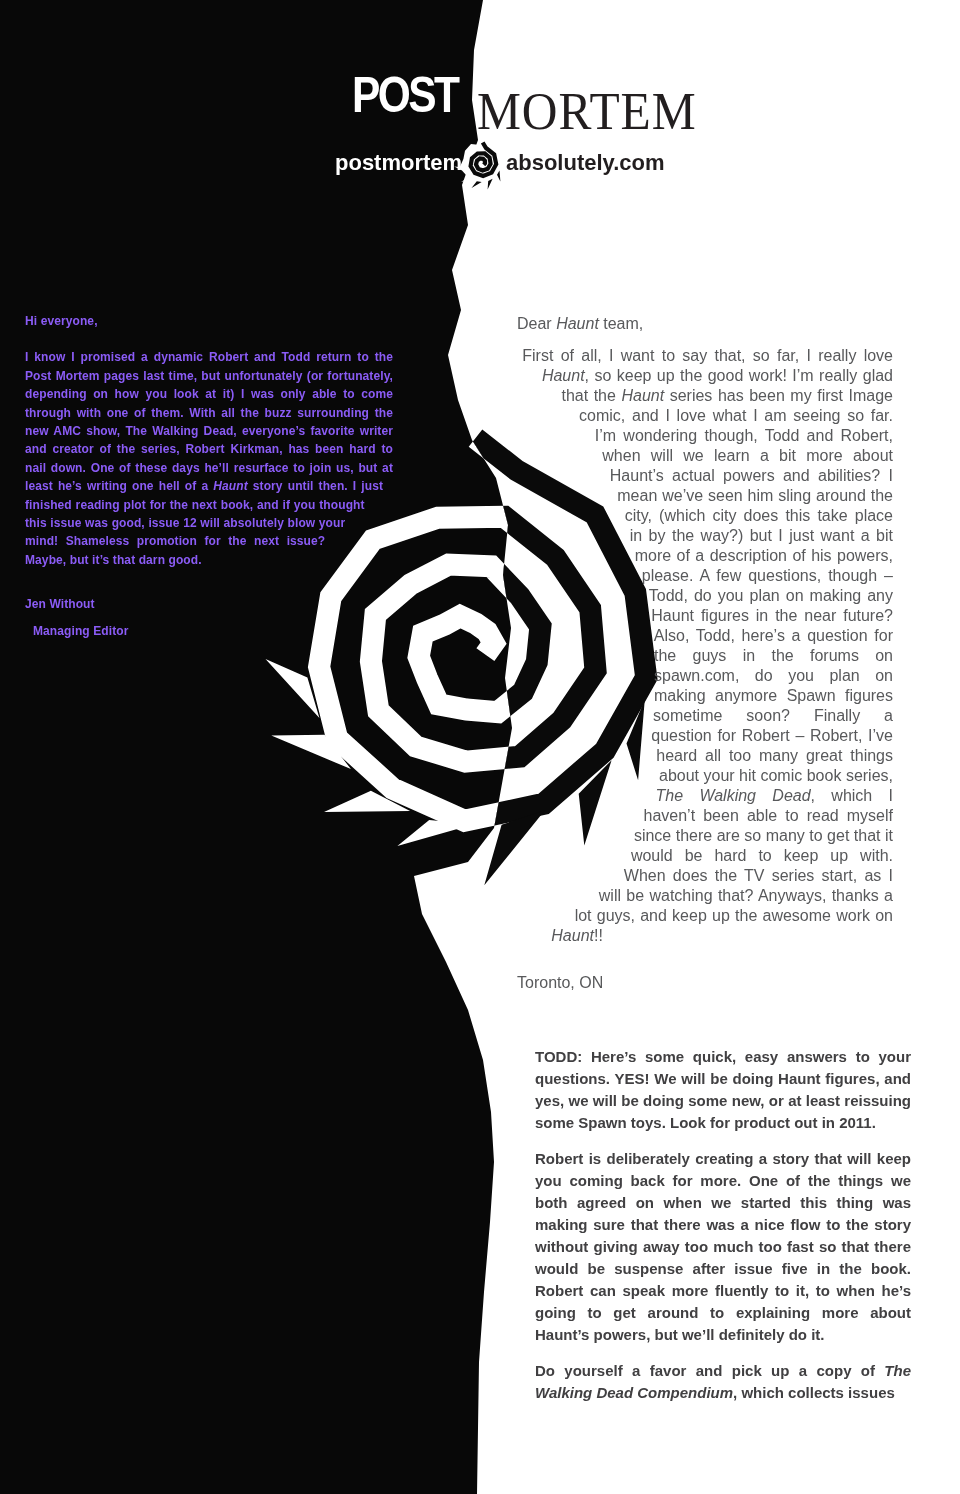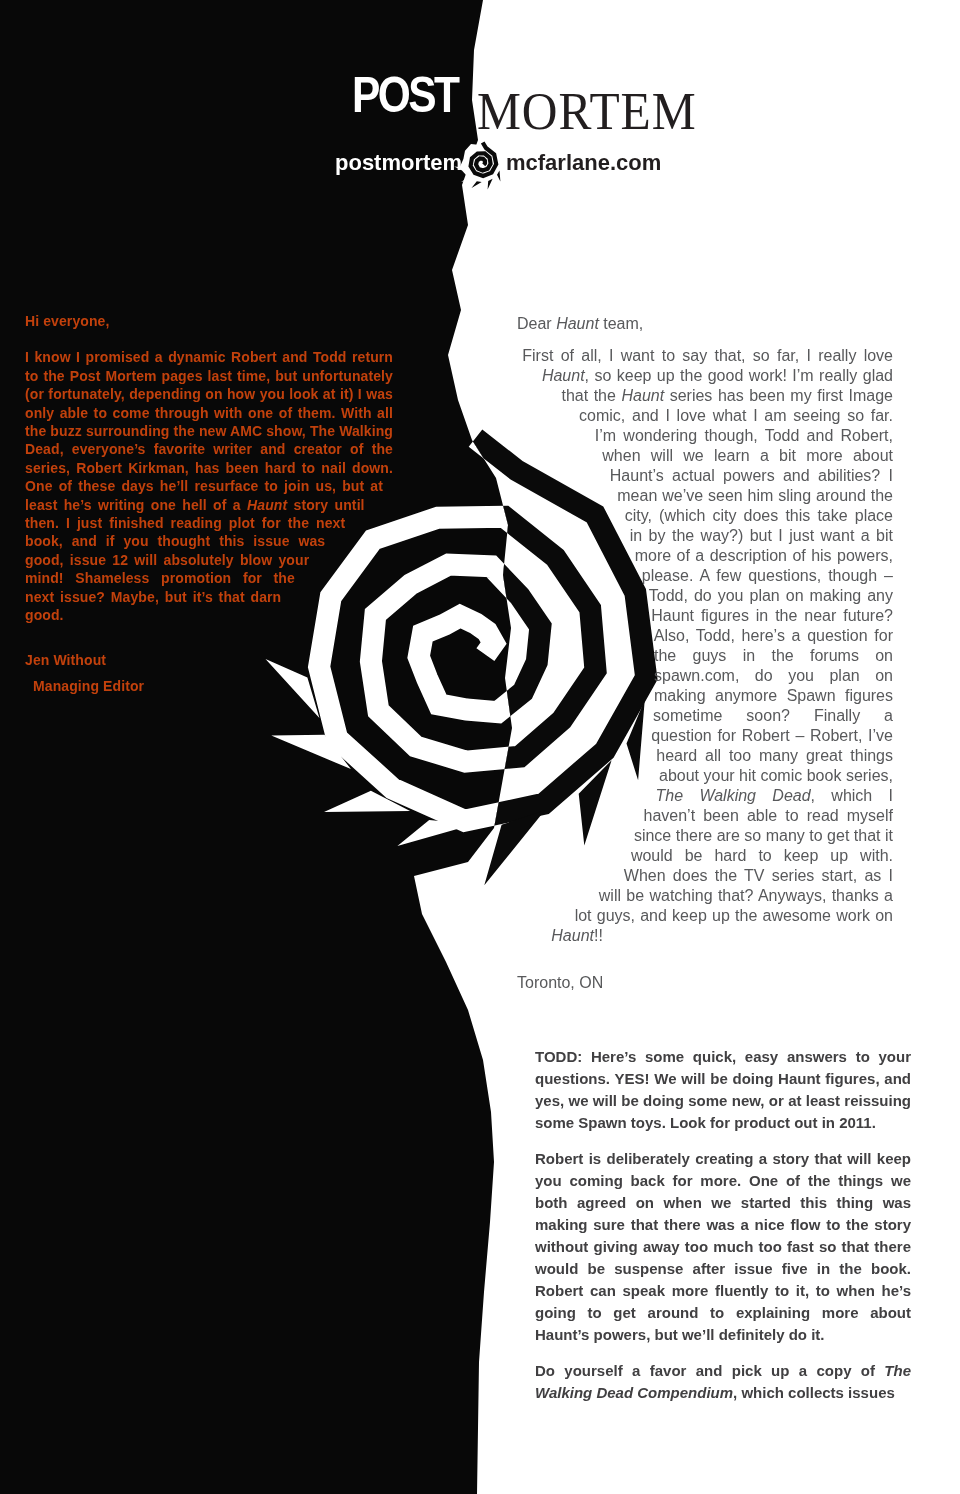--- a/index.html
+++ b/index.html
@@ -85,7 +85,7 @@
   <div class="title-post">POST</div>
   <div class="title-mortem">MORTEM</div>
   <div class="email-user">postmortem</div>
-  <div class="email-domain">mcfarlane.com</div>
+  <div class="email-domain">absolutely.com</div>
 
   <div class="editor-letter">
     <div class="spacer-left"></div>

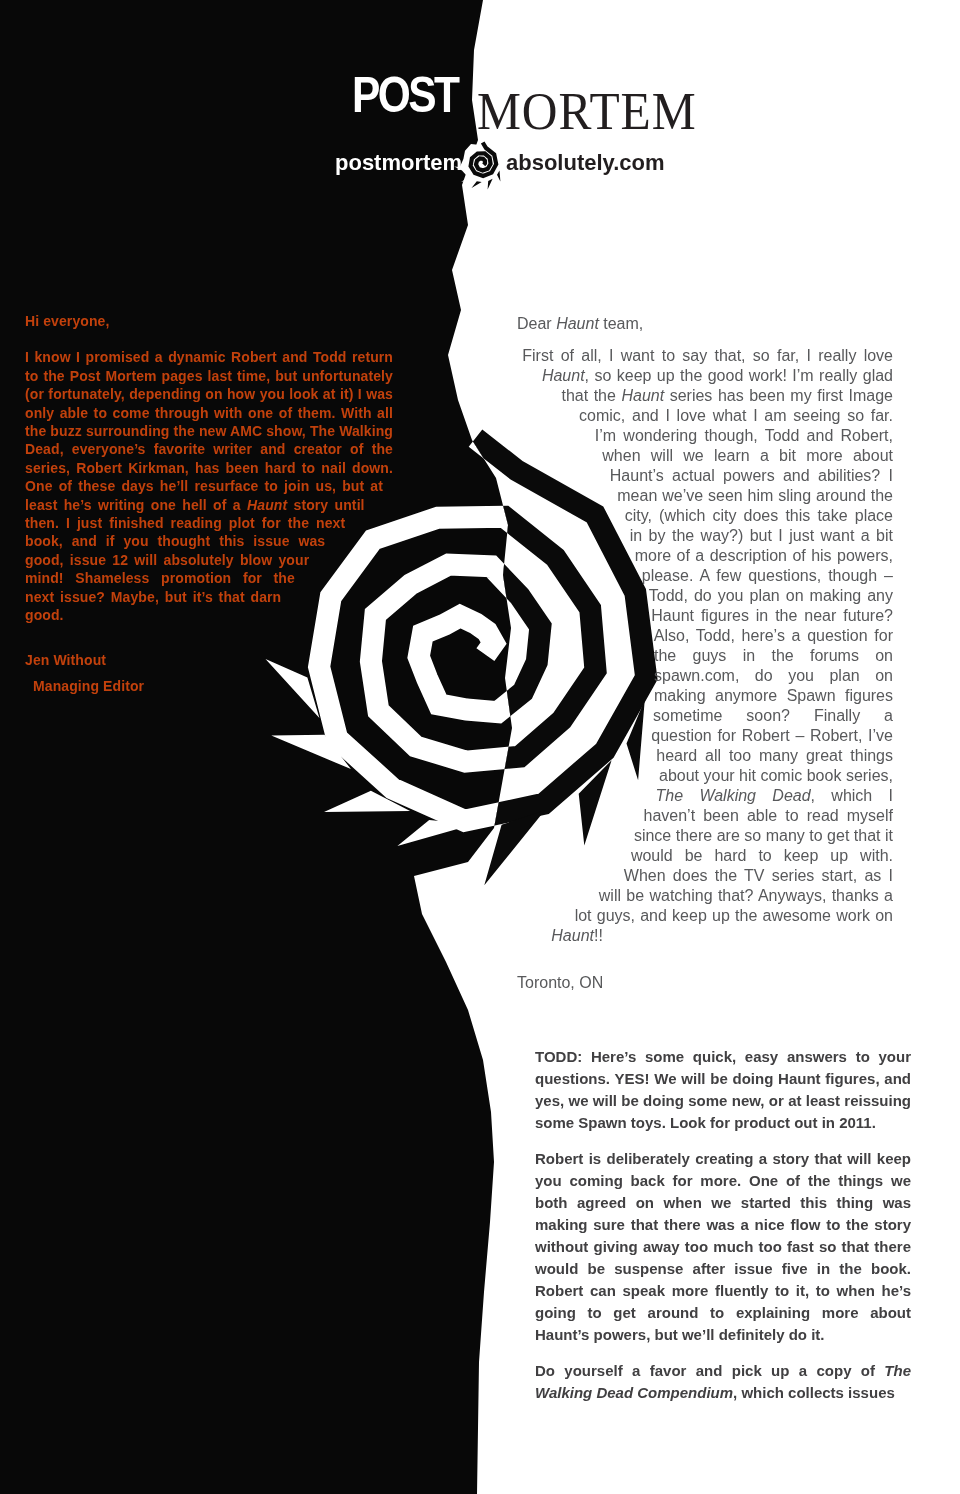--- a/index.html
+++ b/index.html
@@ -22,7 +22,7 @@
 
   
   .editor-letter{position:absolute;left:25px;top:312px;width:368px;
-              color:#c2410c;font-size:14px;font-weight:bold;line-height:18.4px;
+              color:#8b5cf6;font-size:12px;font-weight:bold;line-height:18.4px;
               text-align:justify;letter-spacing:.1px;}
   .editor-letter p{margin:0 0 18px 0;}
   .editor-letter .sig{margin:26px 0 0 0;}

